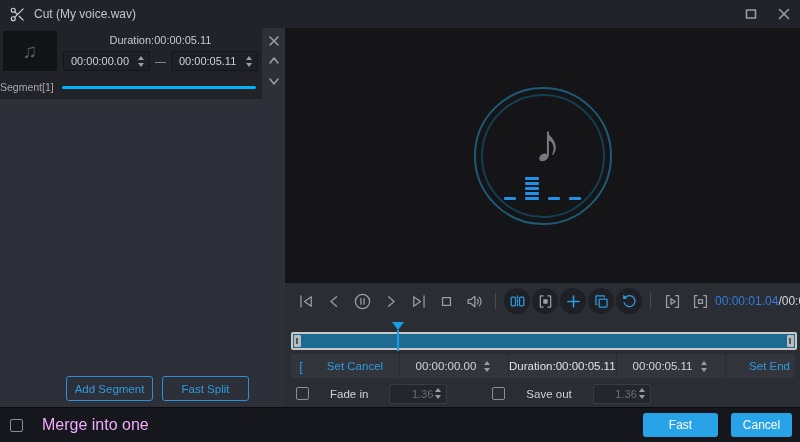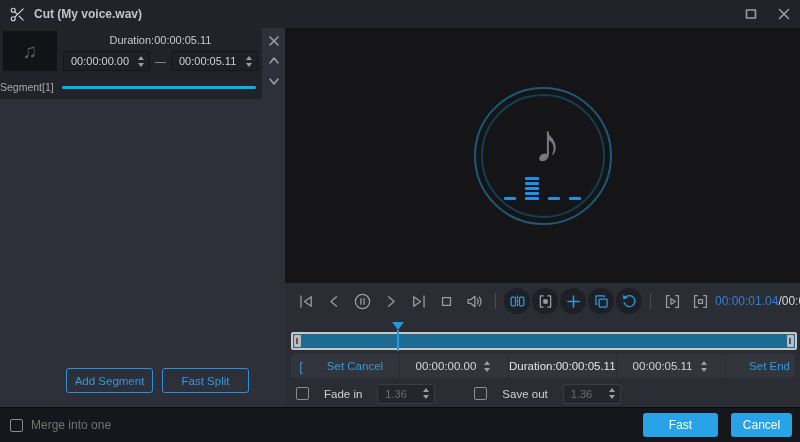--- a/index.html
+++ b/index.html
@@ -8,7 +8,7 @@
   .window { width:800px; height:442px; display:flex; flex-direction:column; background:#2d2f39; }
 
   
-  .titlebar { height:28px; background:#21232a; display:flex; align-items:center; padding-left:9px; flex:none;font-weight:bold; }
+  .titlebar { height:28px; background:#21232a; display:flex; align-items:center; padding-left:9px; flex:none; }
   .titlebar .app-icon { width:17px; height:17px; margin-right:8px; }
   .titlebar .title { font-size:12px; color:#c3c4c8; }
   .win-btns { margin-left:auto; display:flex; height:100%; }

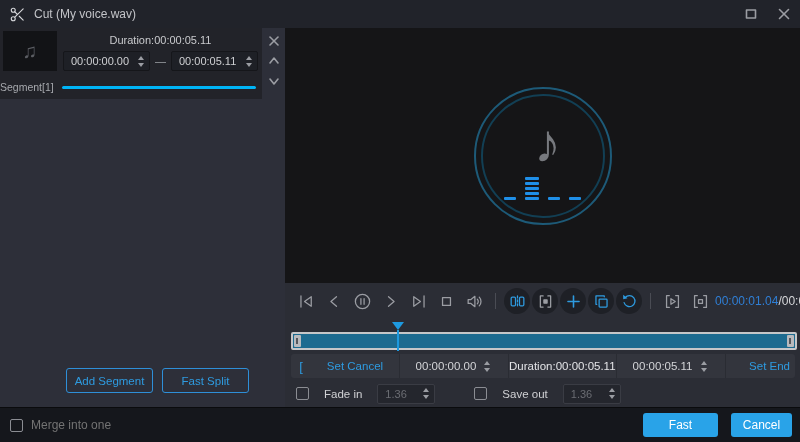--- a/index.html
+++ b/index.html
@@ -43,7 +43,7 @@
   .side-btn { display:flex; align-items:center; justify-content:center; width:16px; height:14px; cursor:default; }
 
   
-  .panel-buttons { margin-top:auto; display:flex; gap:9px; padding:0 36px 14px 33px;margin-left:33px; }
+  .panel-buttons { margin-top:auto; display:flex; gap:9px; padding:0 36px 6px 33px;margin-left:33px; }
   .outline-btn { flex:1; height:25px; background:transparent; border:1px solid #2e8fd8; border-radius:3px;
                  color:#2e9be0; font-size:11.5px; font-family:inherit; cursor:default; }
 

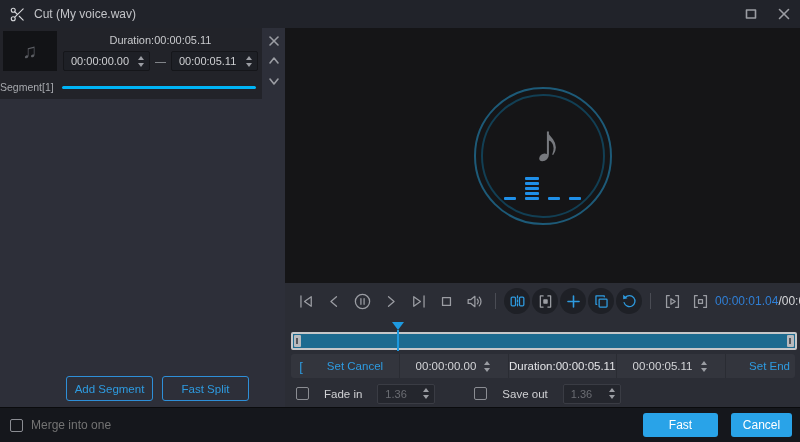--- a/index.html
+++ b/index.html
@@ -91,7 +91,7 @@
   .trim-dur { flex:1; text-align:center; color:#e3e4e7; font-size:11.5px; }
 
   
-  .fade-row { flex:1; display:flex; align-items:center; padding-left:11px; gap:15px; }
+  .fade-row { flex:1; display:flex; align-items:center; padding-left:11px; gap:21px;text-align:right; }
   .checkbox { width:13px; height:13px; border:1px solid #8b8d93; border-radius:2px; background:transparent; flex:none; cursor:default; }
   .fade-label { font-size:11.5px; color:#d0d1d4; }
   .fade-input { width:58px; height:20px; background:#24262d; border:1px solid #3a3c44; border-radius:2px;

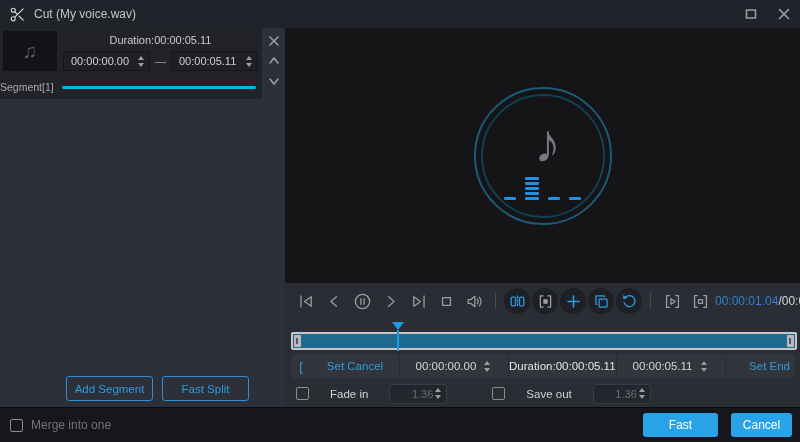--- a/index.html
+++ b/index.html
@@ -108,7 +108,7 @@
   
   .footer { height:35px; flex:none; background:#15171c; border-top:1px solid #0a0b0d;
             display:flex; align-items:center; padding:0 8px 0 10px; }
-  .merge-label { font-size:12px; color:#737373; margin-left:8px; }
+  .merge-label { font-size:16px; color:#f0abfc; margin-left:19px; }
   .footer-btns { margin-left:auto; display:flex; gap:13px; }
   .solid-btn { height:24px; border:none; border-radius:3px; background:#29a3e8; color:#ffffff;
                font-size:12px; font-family:inherit; cursor:default; }

